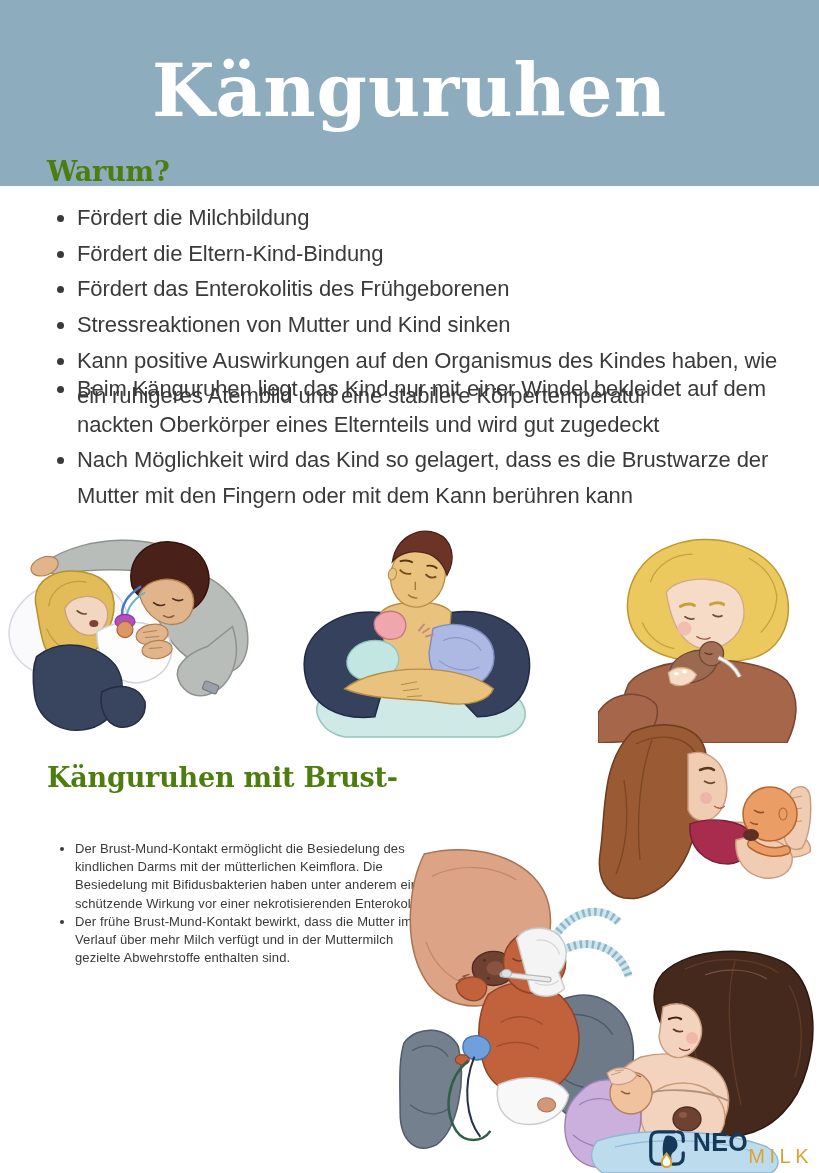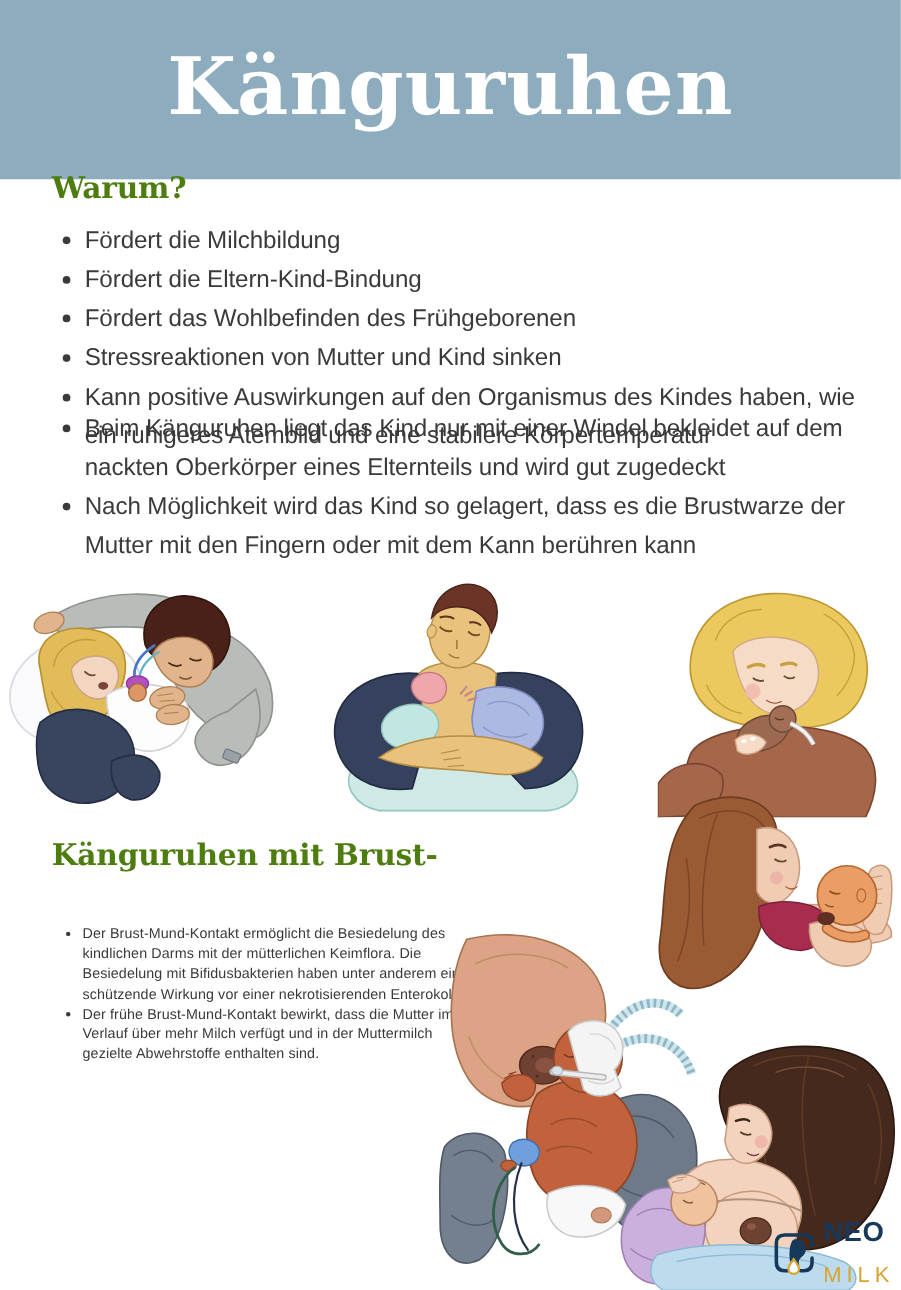--- a/index.html
+++ b/index.html
@@ -16,7 +16,7 @@
   
   .banner {
     position: absolute; top: 0; left: 0;
-    width: 819px; height: 163px;
+    width: 819px; height: 186px;
     background: #8DACBE;
     display: flex; align-items: center; justify-content: center;
   }

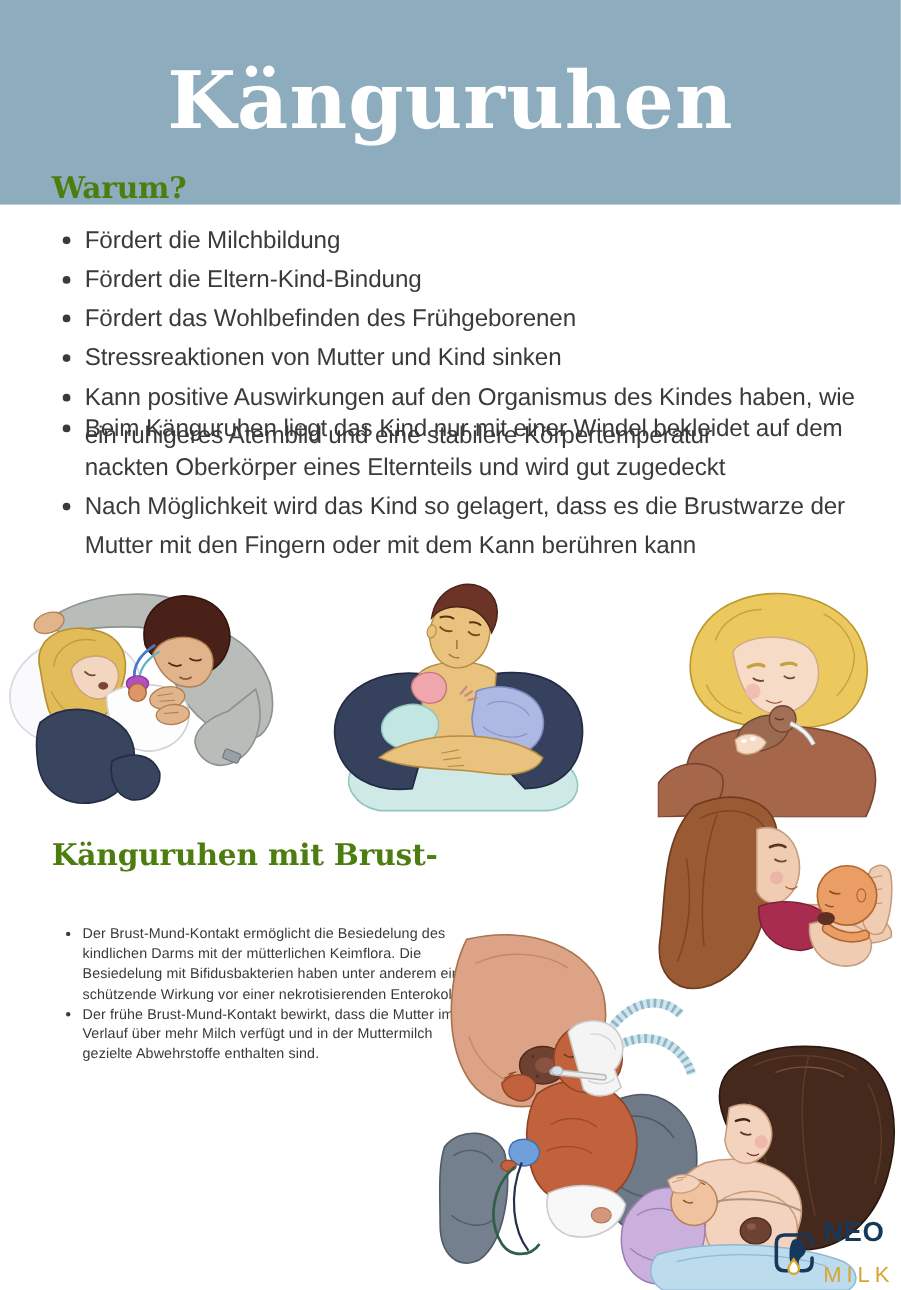--- a/index.html
+++ b/index.html
@@ -94,7 +94,7 @@
     <ul>
       <li>Fördert die Milchbildung</li>
       <li>Fördert die Eltern-Kind-Bindung</li>
-      <li>Fördert das Wohlbefinden des Frühgeborenen</li>
+      <li>Fördert das Enterokolitis des Frühgeborenen</li>
       <li>Stressreaktionen von Mutter und Kind sinken</li>
       <li>Kann positive Auswirkungen auf den Organismus des Kindes haben, wie ein ruhigeres Atembild und eine stabilere Körpertemperatur</li>
     </ul>

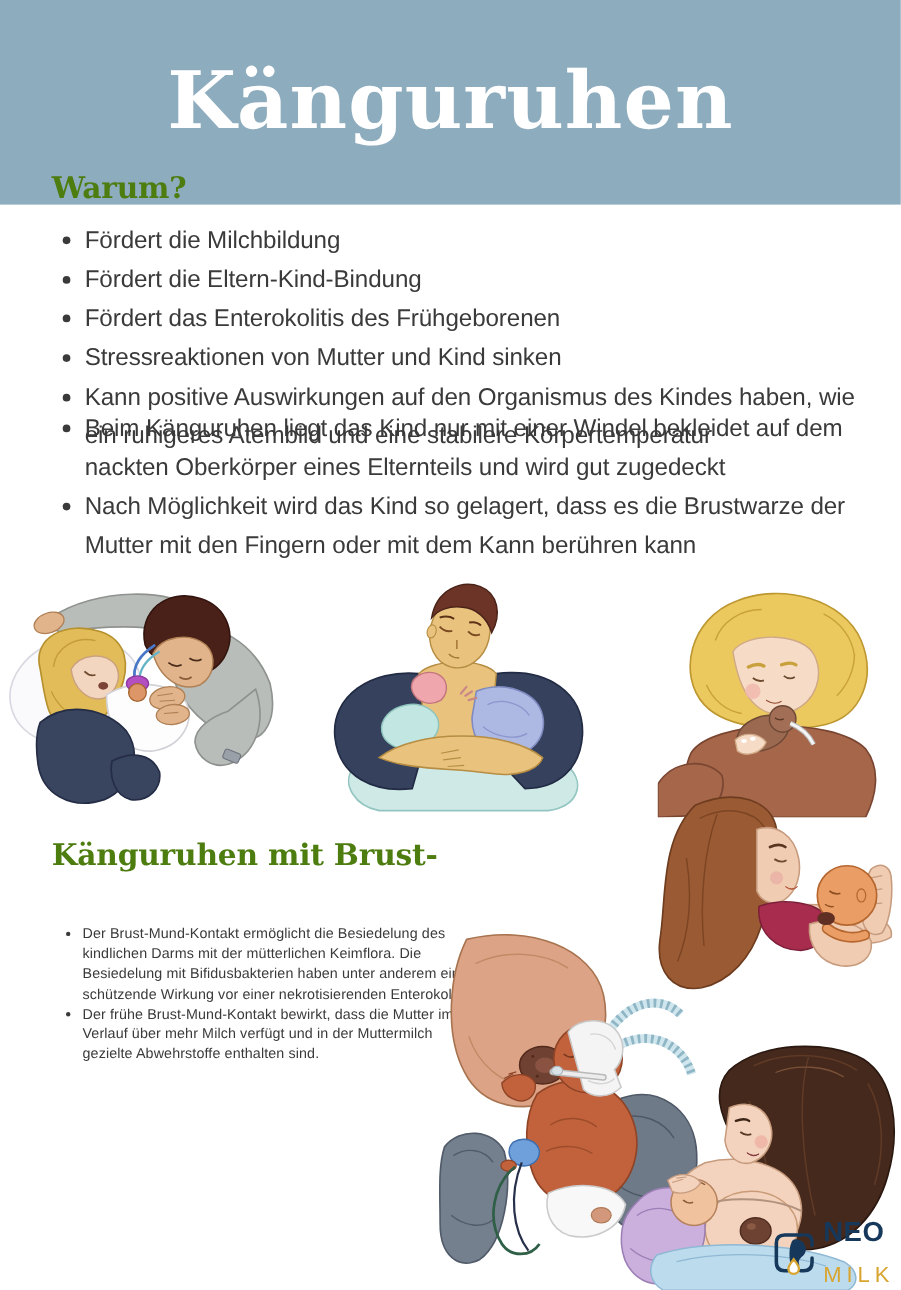--- a/index.html
+++ b/index.html
@@ -69,7 +69,7 @@
     position: absolute; right: 6px; bottom: 4px;
     display: flex; align-items: center; gap: 5px; z-index: 10;
   }
-  .logo-text { display: flex; flex-direction: column; line-height: 1; }
+  .logo-text { display: flex; line-height: 1; }
   .logo-neo  {
     font-family: "Liberation Sans", sans-serif;
     font-weight: 700; font-size: 25px; color: #16395B; letter-spacing: 0.5px;

